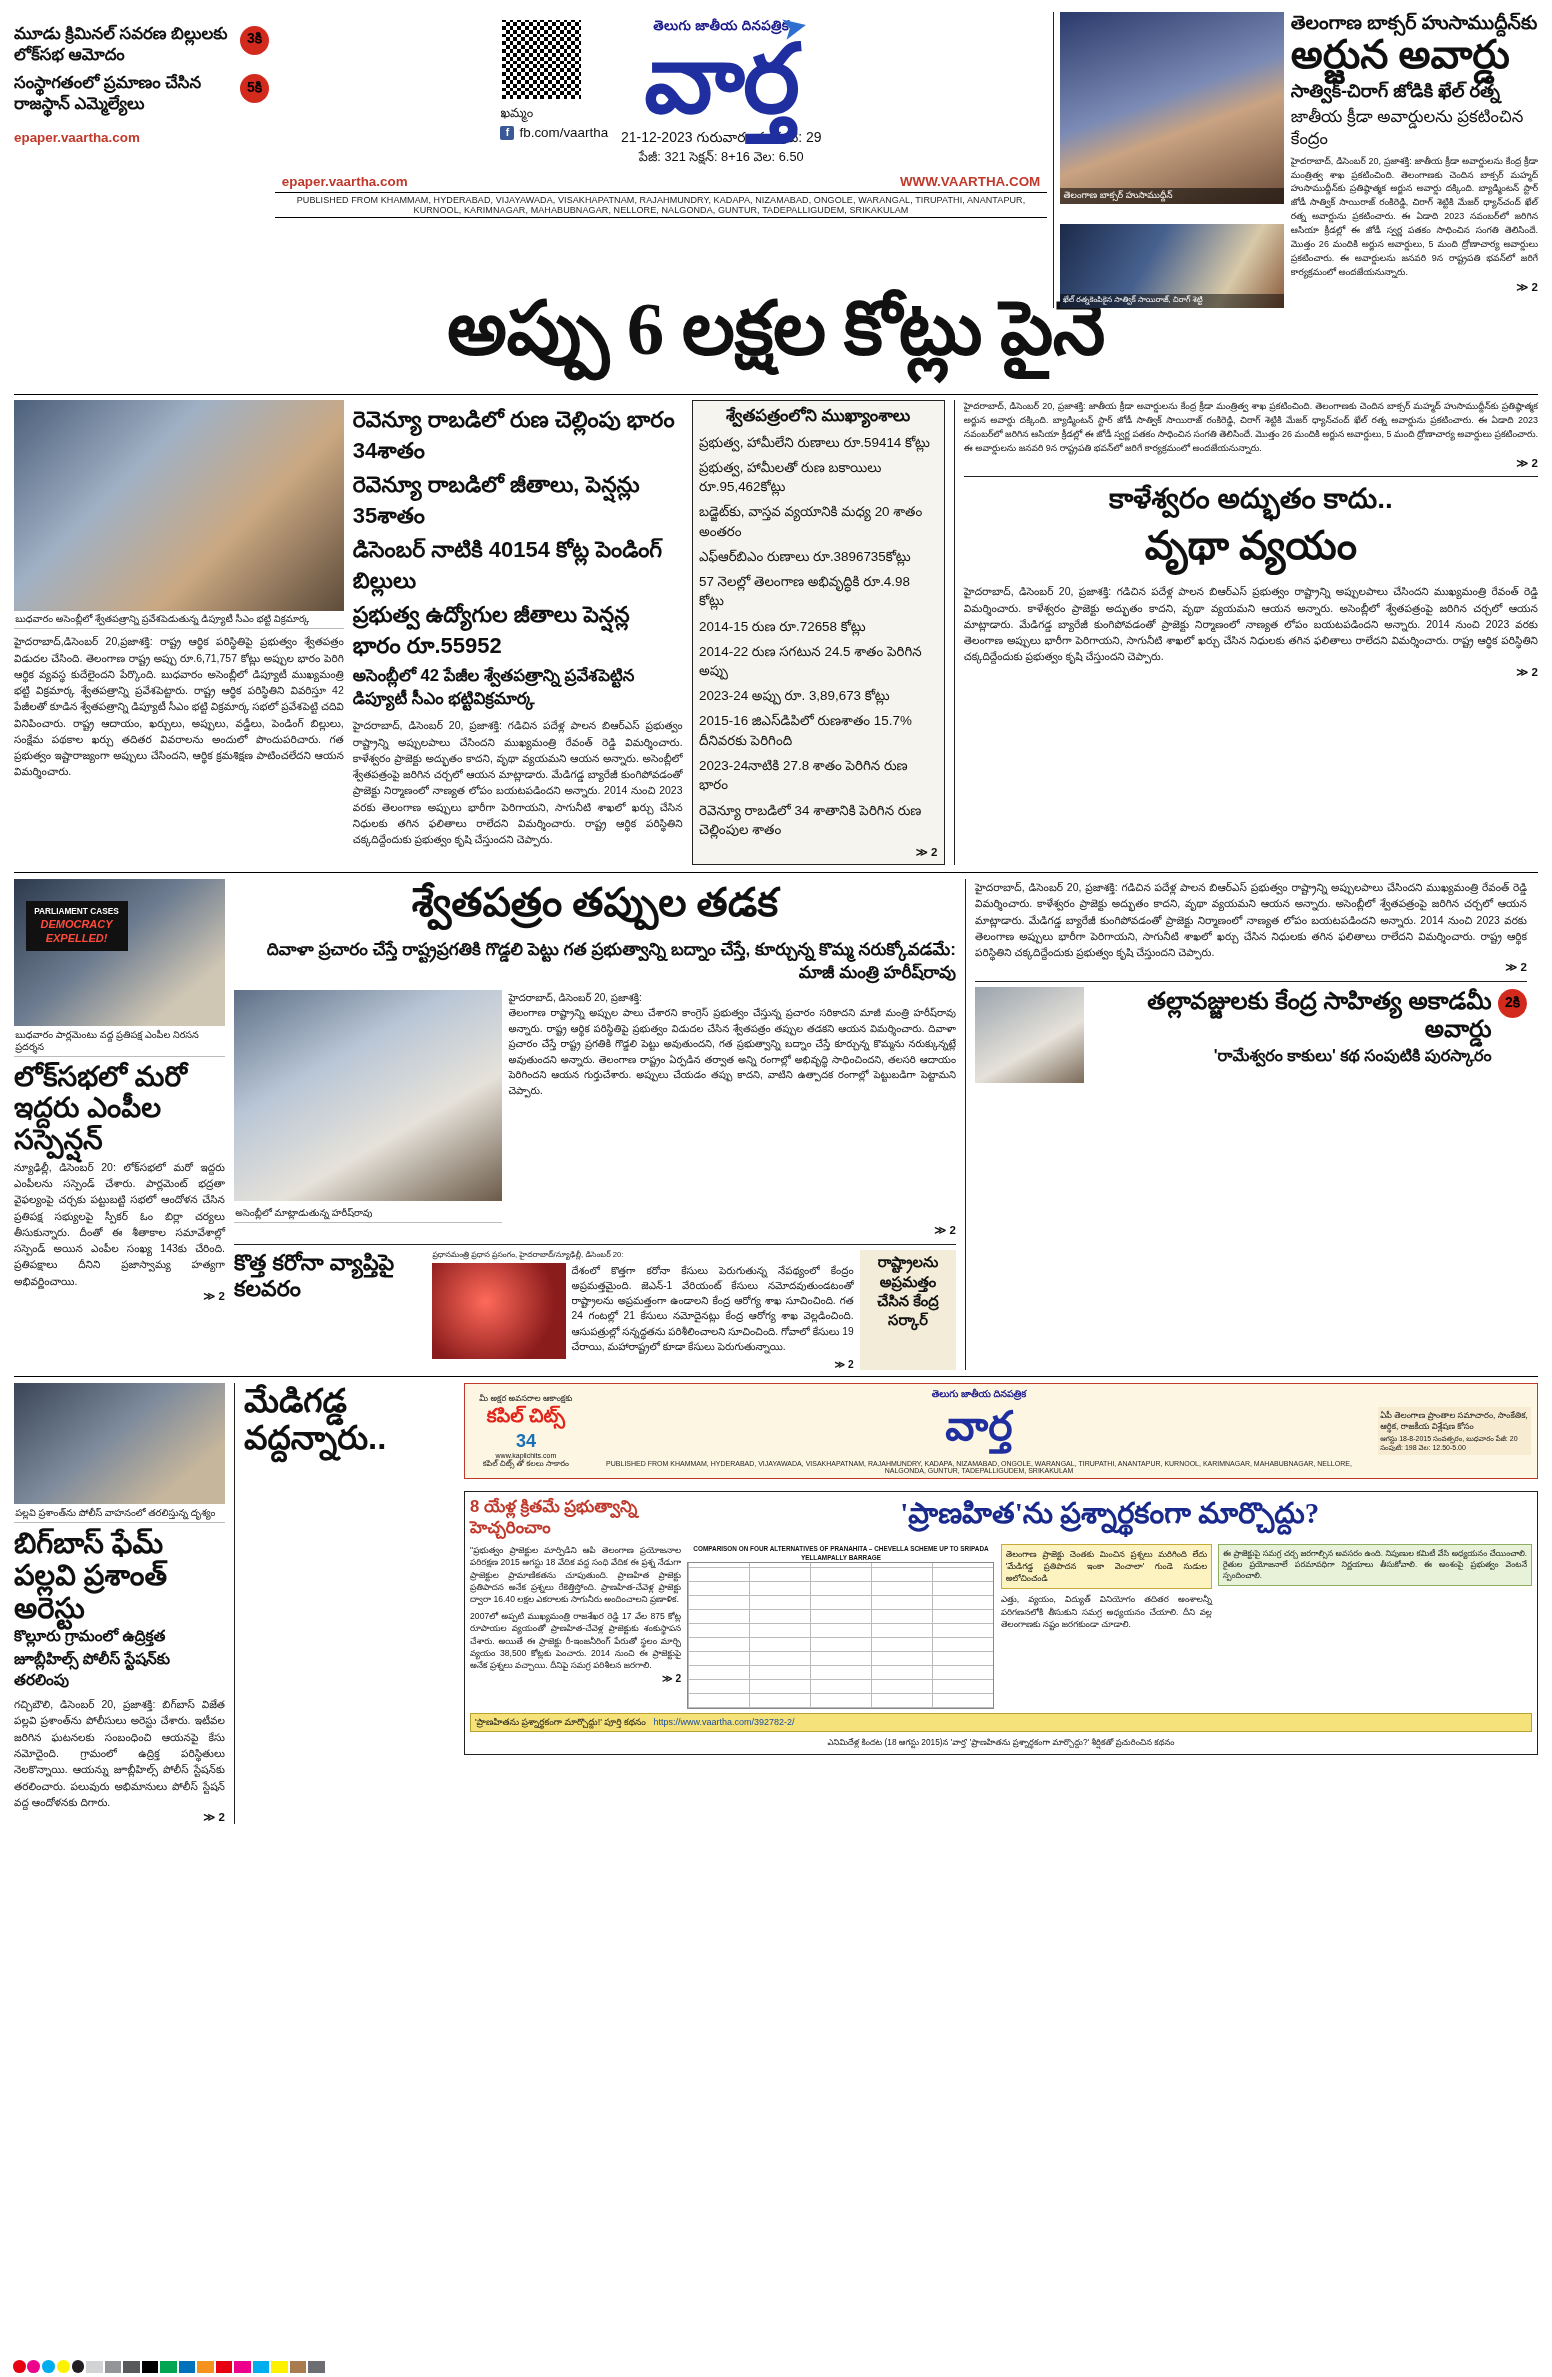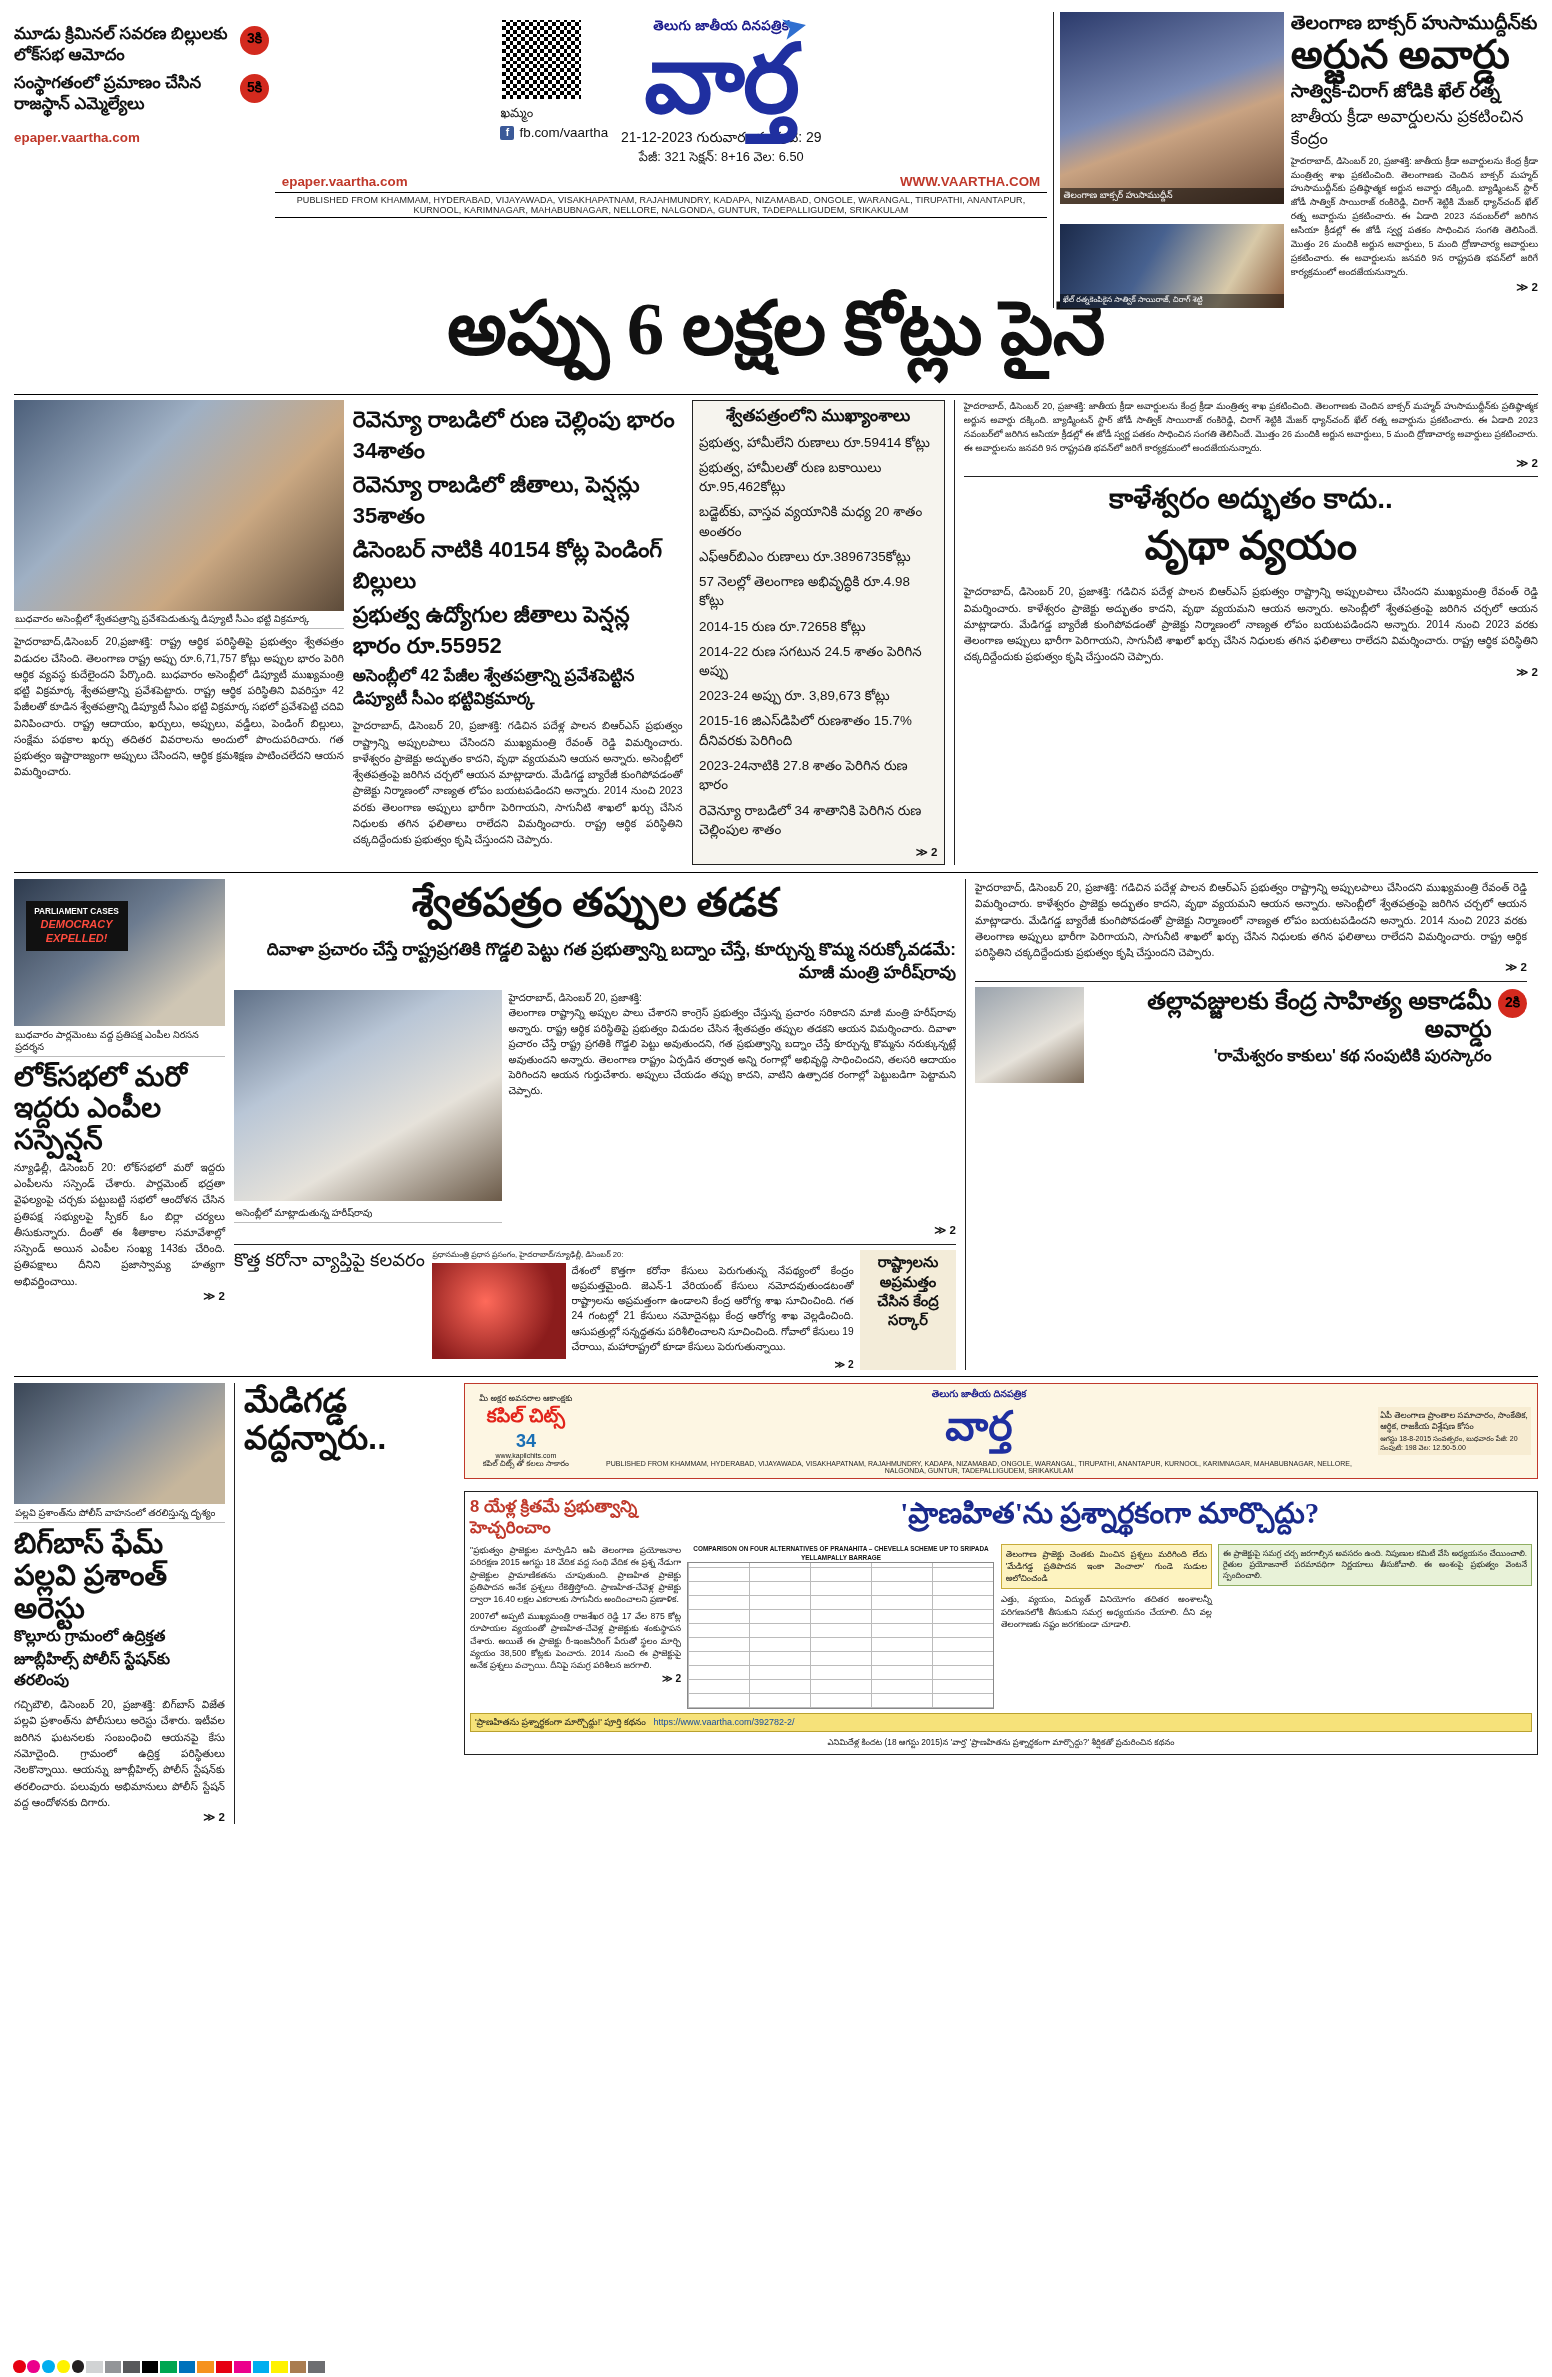--- a/index.html
+++ b/index.html
@@ -251,7 +251,7 @@
   }
 
   .corona-box { display: flex; gap: 6.4px; margin-top: 6.4px; border-top: 1.3px solid #222; padding-top: 5.1px; }
-  .corona-head { width: 192px; font-size: 18px; font-weight: normal; line-height: 1.2; }
+  .corona-head { width: 192px; font-size: 22px; font-weight: bold; line-height: 1.2; }
   .corona-img { width: 134px; height: 96px; background: radial-gradient(circle at 40% 40%, #ff6a5a, #8b1c1c 70%); }
   .corona-text { flex: 1; font-size: 10.2px; line-height: 1.5; text-align: justify; }
   .corona-right { width: 96px; background: #f3ecd9; font-size: 14.7px; font-weight: bold; padding: 3.8px; line-height: 1.3; text-align: center; }

